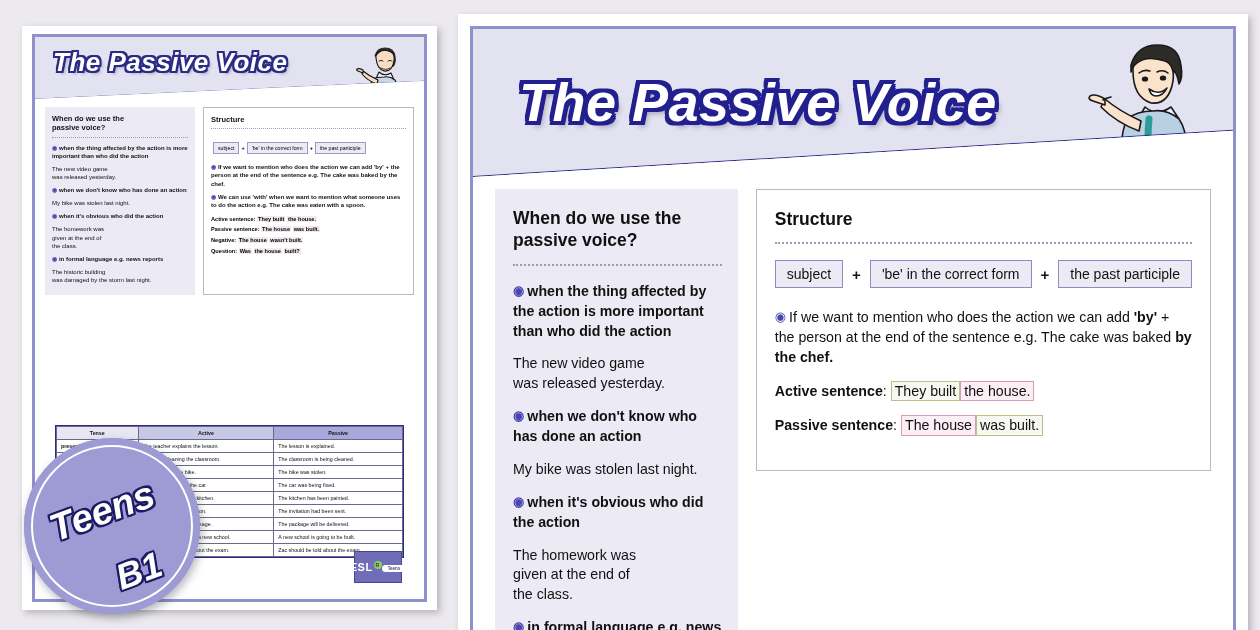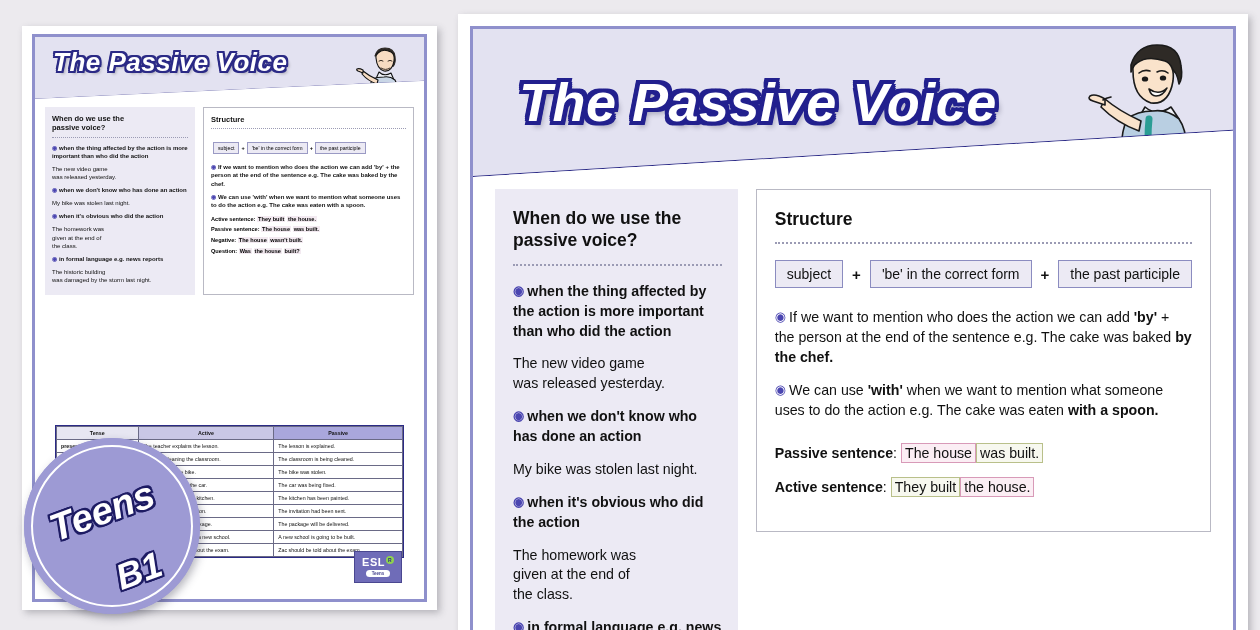--- a/index.html
+++ b/index.html
@@ -393,7 +393,6 @@
           </div>
 
           <p class="m-p"><span class="bullet"></span><span>If we want to mention who does the action we can add </span><b>'by'</b><span> + the person at the end of the sentence e.g. The cake was baked </span><b>by the chef.</b></p>
-          <p class="m-p" style="margin-bottom:22px;"><span class="bullet"></span><span>We can use </span><b>'with'</b><span> when we want to mention what someone uses to do the action e.g. The cake was eaten </span><b>with a spoon.</b></p>
 
           <p class="m-sent"><span class="lbl">Passive sentence</span><span>:</span> <span class="hl hl-p">The house</span><span class="hl hl-g">was built.</span></p>
 

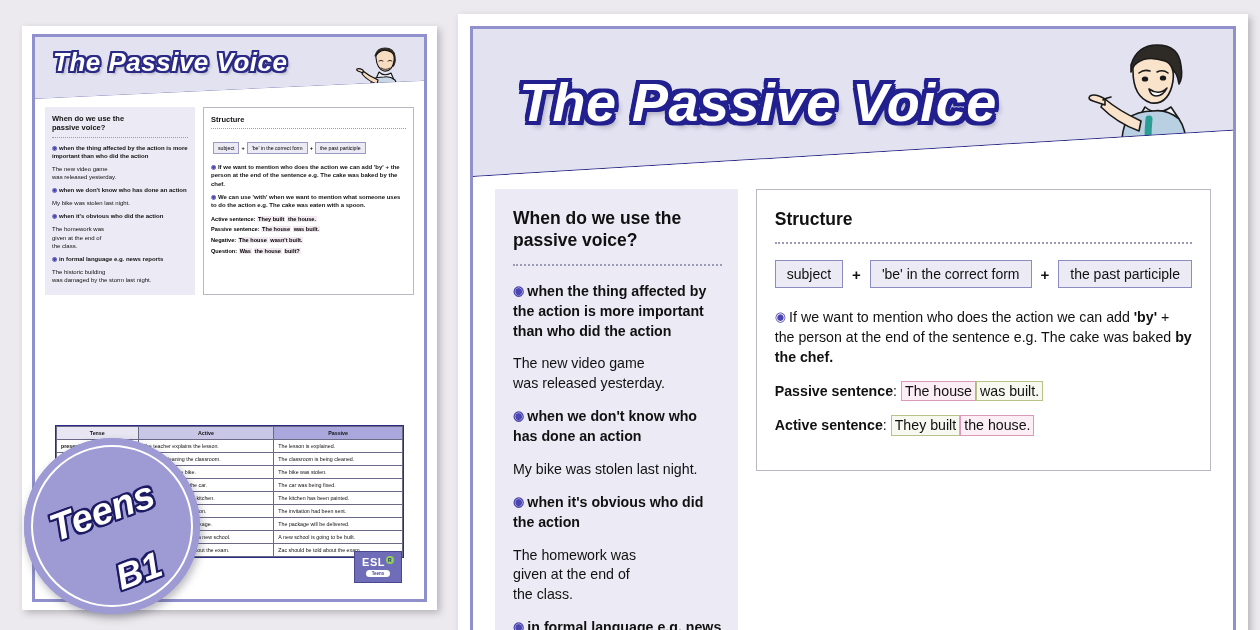--- a/index.html
+++ b/index.html
@@ -394,9 +394,9 @@
 
           <p class="m-p"><span class="bullet"></span><span>If we want to mention who does the action we can add </span><b>'by'</b><span> + the person at the end of the sentence e.g. The cake was baked </span><b>by the chef.</b></p>
 
+          <p class="m-sent"><span class="lbl">Active sentence</span><span>:</span> <span class="hl hl-g">They built</span><span class="hl hl-p">the house.</span></p>
+
           <p class="m-sent"><span class="lbl">Passive sentence</span><span>:</span> <span class="hl hl-p">The house</span><span class="hl hl-g">was built.</span></p>
-
-          <p class="m-sent"><span class="lbl">Active sentence</span><span>:</span> <span class="hl hl-g">They built</span><span class="hl hl-p">the house.</span></p>
 
 
         </div>

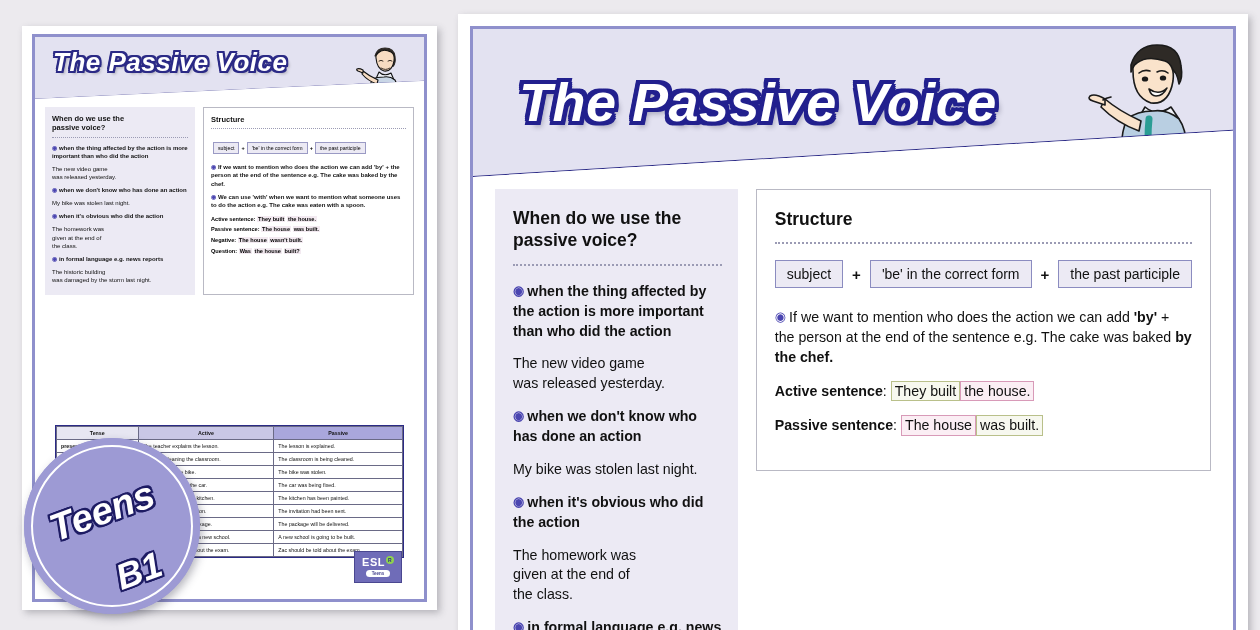--- a/index.html
+++ b/index.html
@@ -111,7 +111,7 @@
   #esl-logo{
     position:absolute;right:12px;bottom:10px;width:46px;height:30px;
     background:#6f6cb8;border:1px solid #4a4790;
-    display:flex;flex-direction:column;align-items:center;justify-content:center;
+    display:flex;flex-direction:row;align-items:center;justify-content:center;
   }
   #esl-logo .esl-t{color:#fff;font-weight:bold;font-size:11px;letter-spacing:.5px;
     display:flex;align-items:flex-start;line-height:1;}

